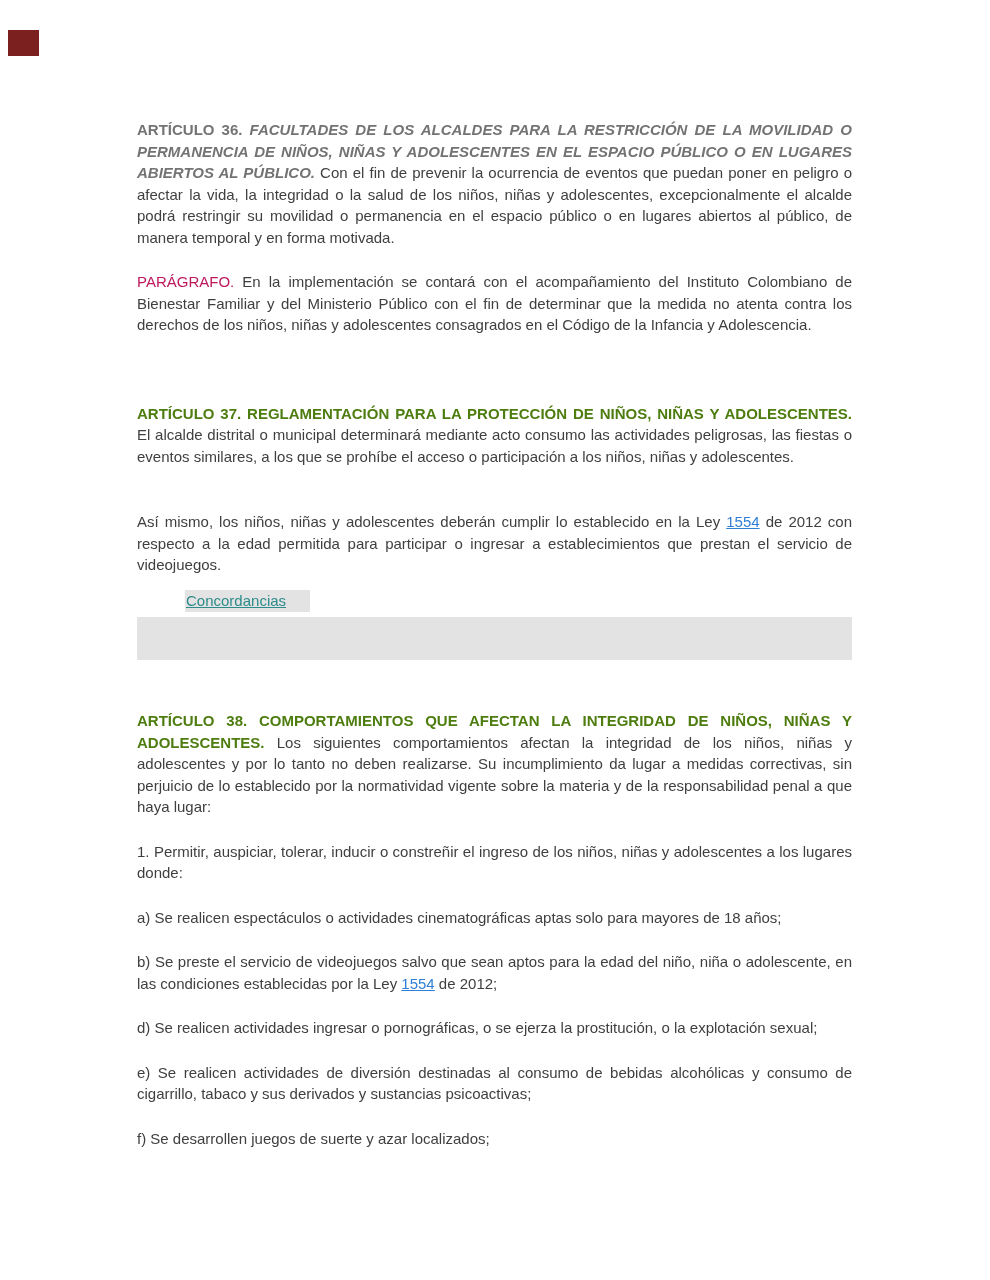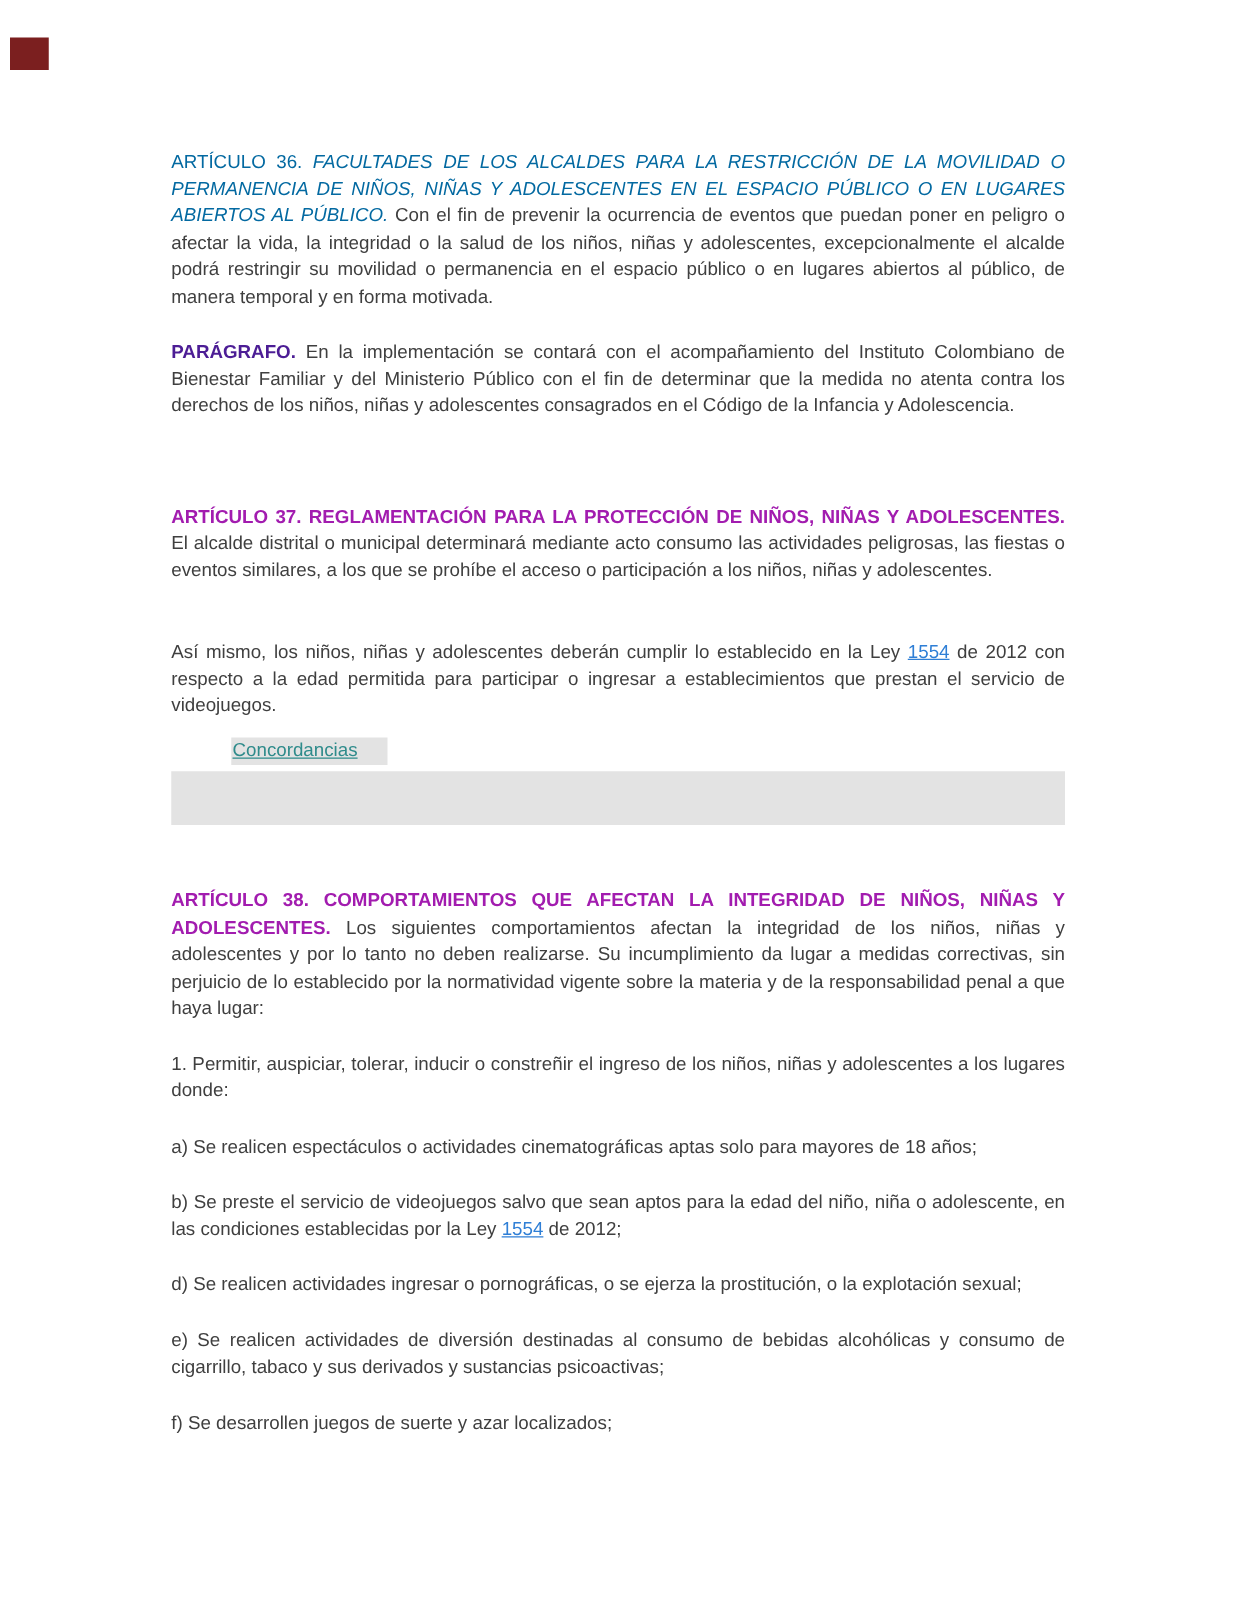--- a/index.html
+++ b/index.html
@@ -35,7 +35,7 @@
   }
   .para.first { margin-top: 0; }
   .para.tight-bottom { margin-bottom: 14px; margin-top: 44px; }
-  .h-blue { color: #0369a1; font-weight: normal; }
+  .h-blue { color: #737373; font-weight: bold; }
   .h-blue.italic { font-style: italic; }
   .h-gold { color: #a21caf; font-weight: bold; }
   .b-label { color: #4c1d95; font-weight: bold; }

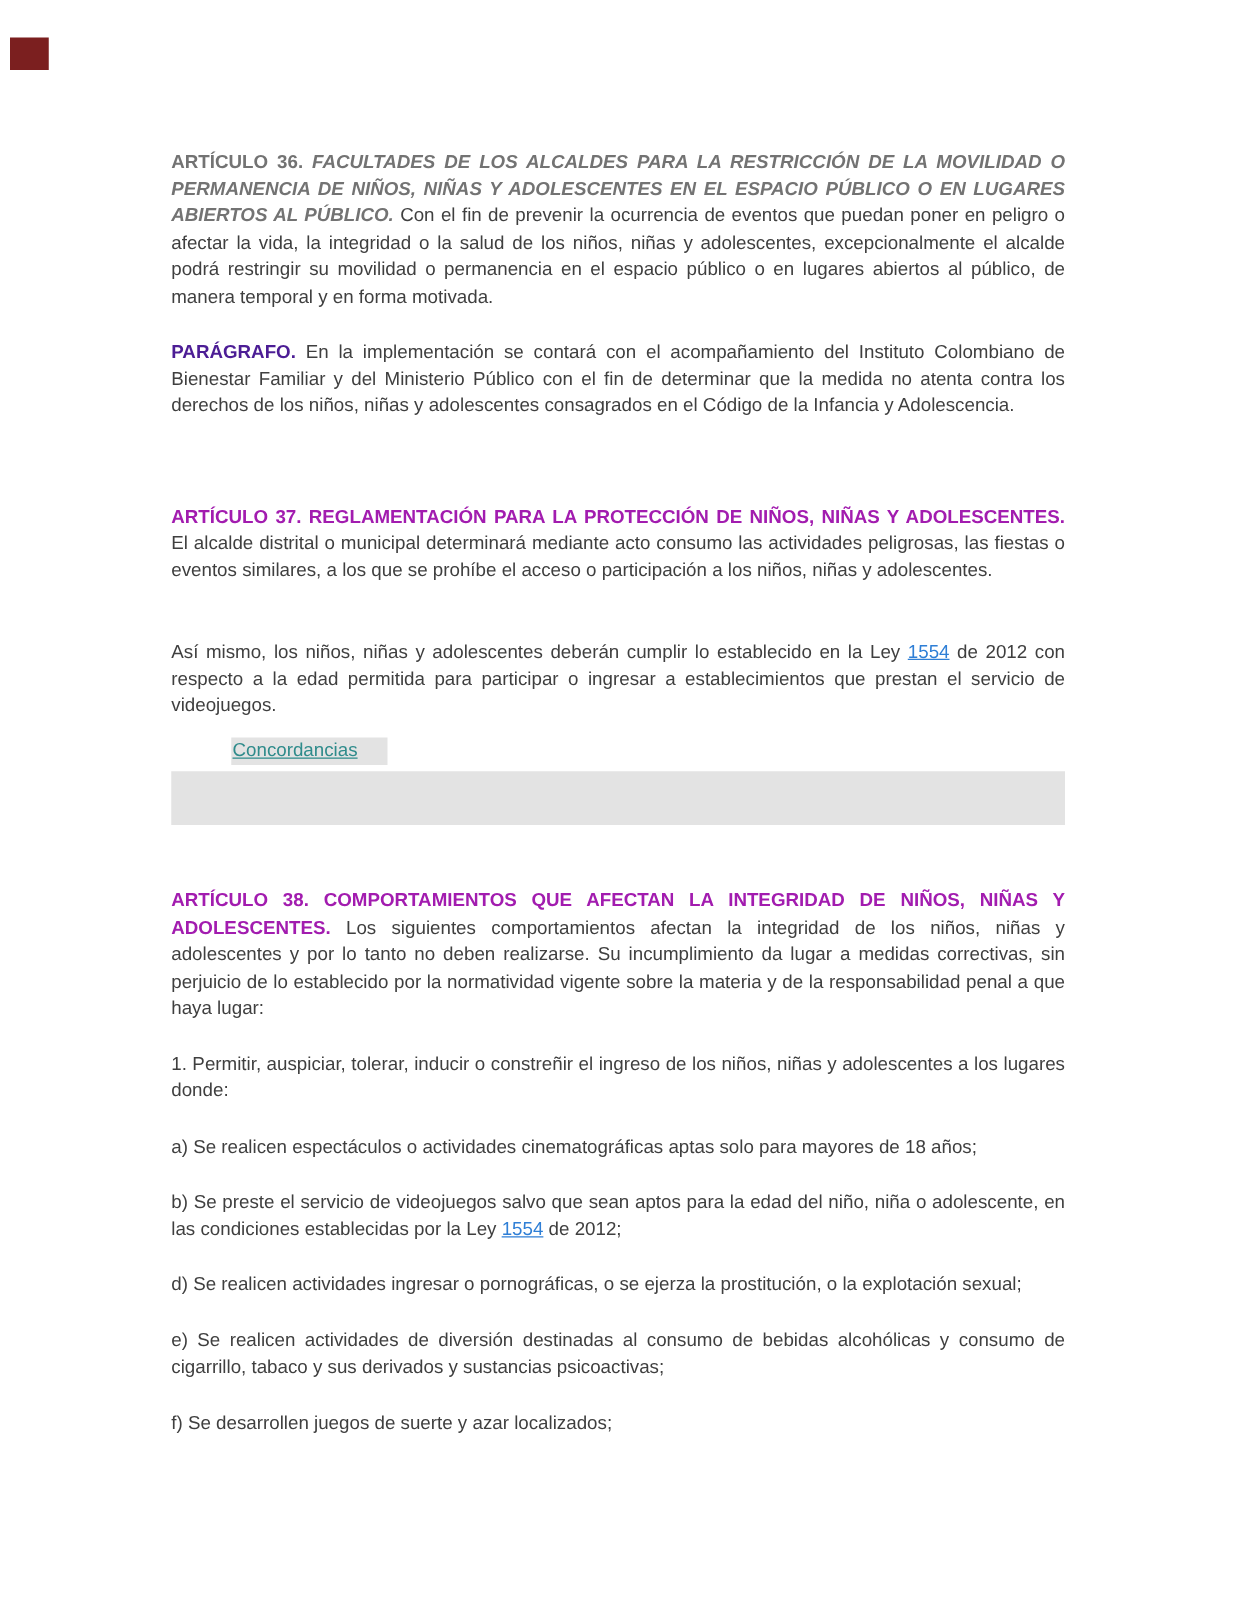--- a/index.html
+++ b/index.html
@@ -38,7 +38,7 @@
   .h-blue { color: #737373; font-weight: bold; }
   .h-blue.italic { font-style: italic; }
   .h-gold { color: #a21caf; font-weight: bold; }
-  .b-label { color: #4c1d95; font-weight: bold; }
+  .b-label { color: #be185d; font-weight: normal; }
   a.doc-link { color: #2f7fd6; text-decoration: underline; cursor: pointer; }
   .conc-wrap {
     margin: 14px 0 0 0;

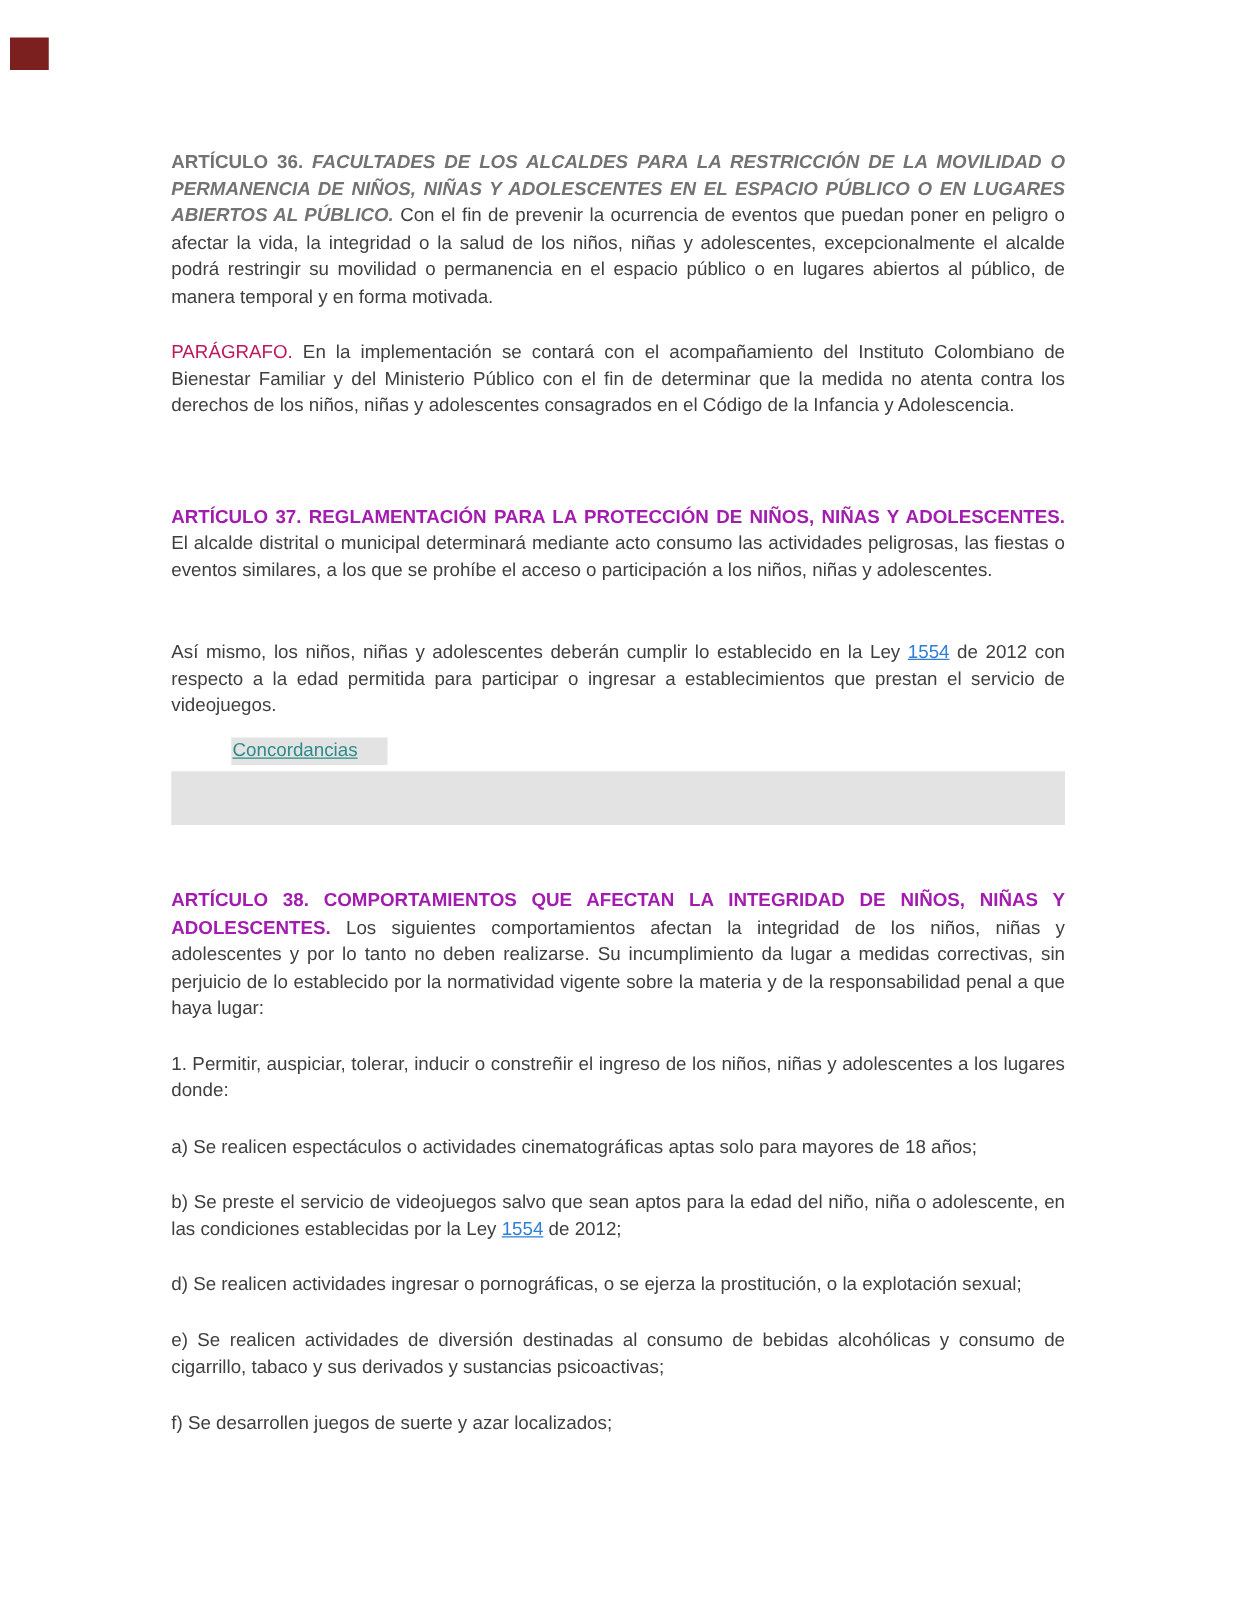--- a/index.html
+++ b/index.html
@@ -37,7 +37,7 @@
   .para.tight-bottom { margin-bottom: 14px; margin-top: 44px; }
   .h-blue { color: #737373; font-weight: bold; }
   .h-blue.italic { font-style: italic; }
-  .h-gold { color: #a21caf; font-weight: bold; }
+  .h-gold { color: #4d7c0f; font-weight: bold; }
   .b-label { color: #be185d; font-weight: normal; }
   a.doc-link { color: #2f7fd6; text-decoration: underline; cursor: pointer; }
   .conc-wrap {

